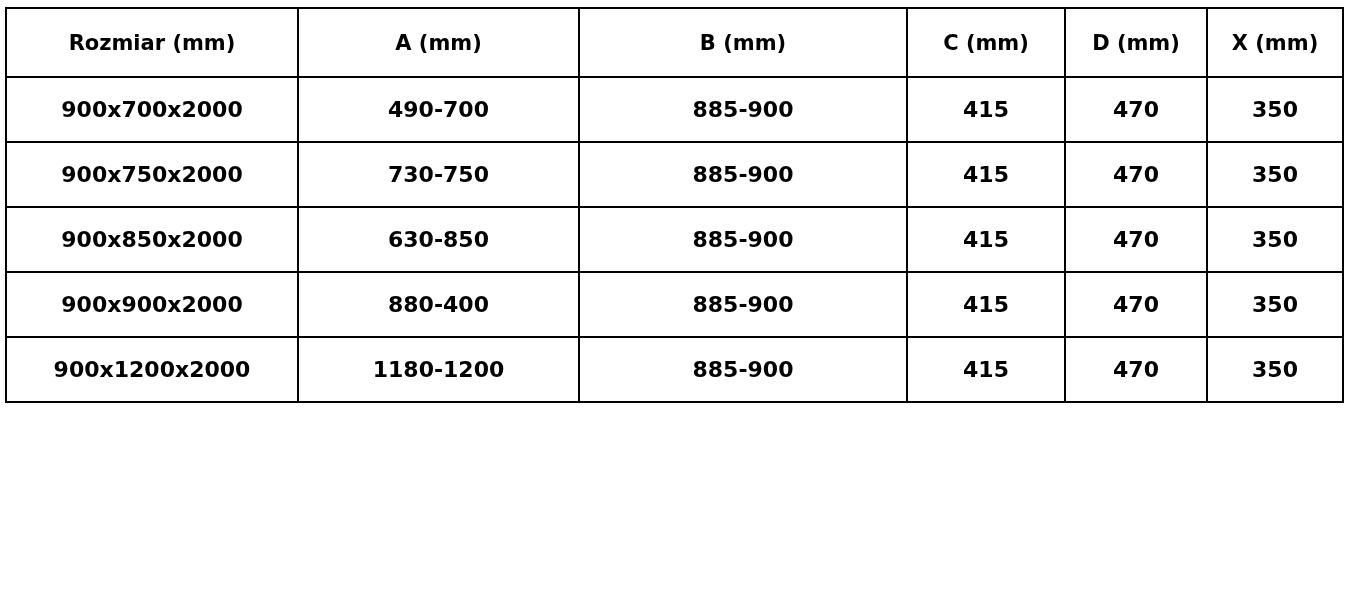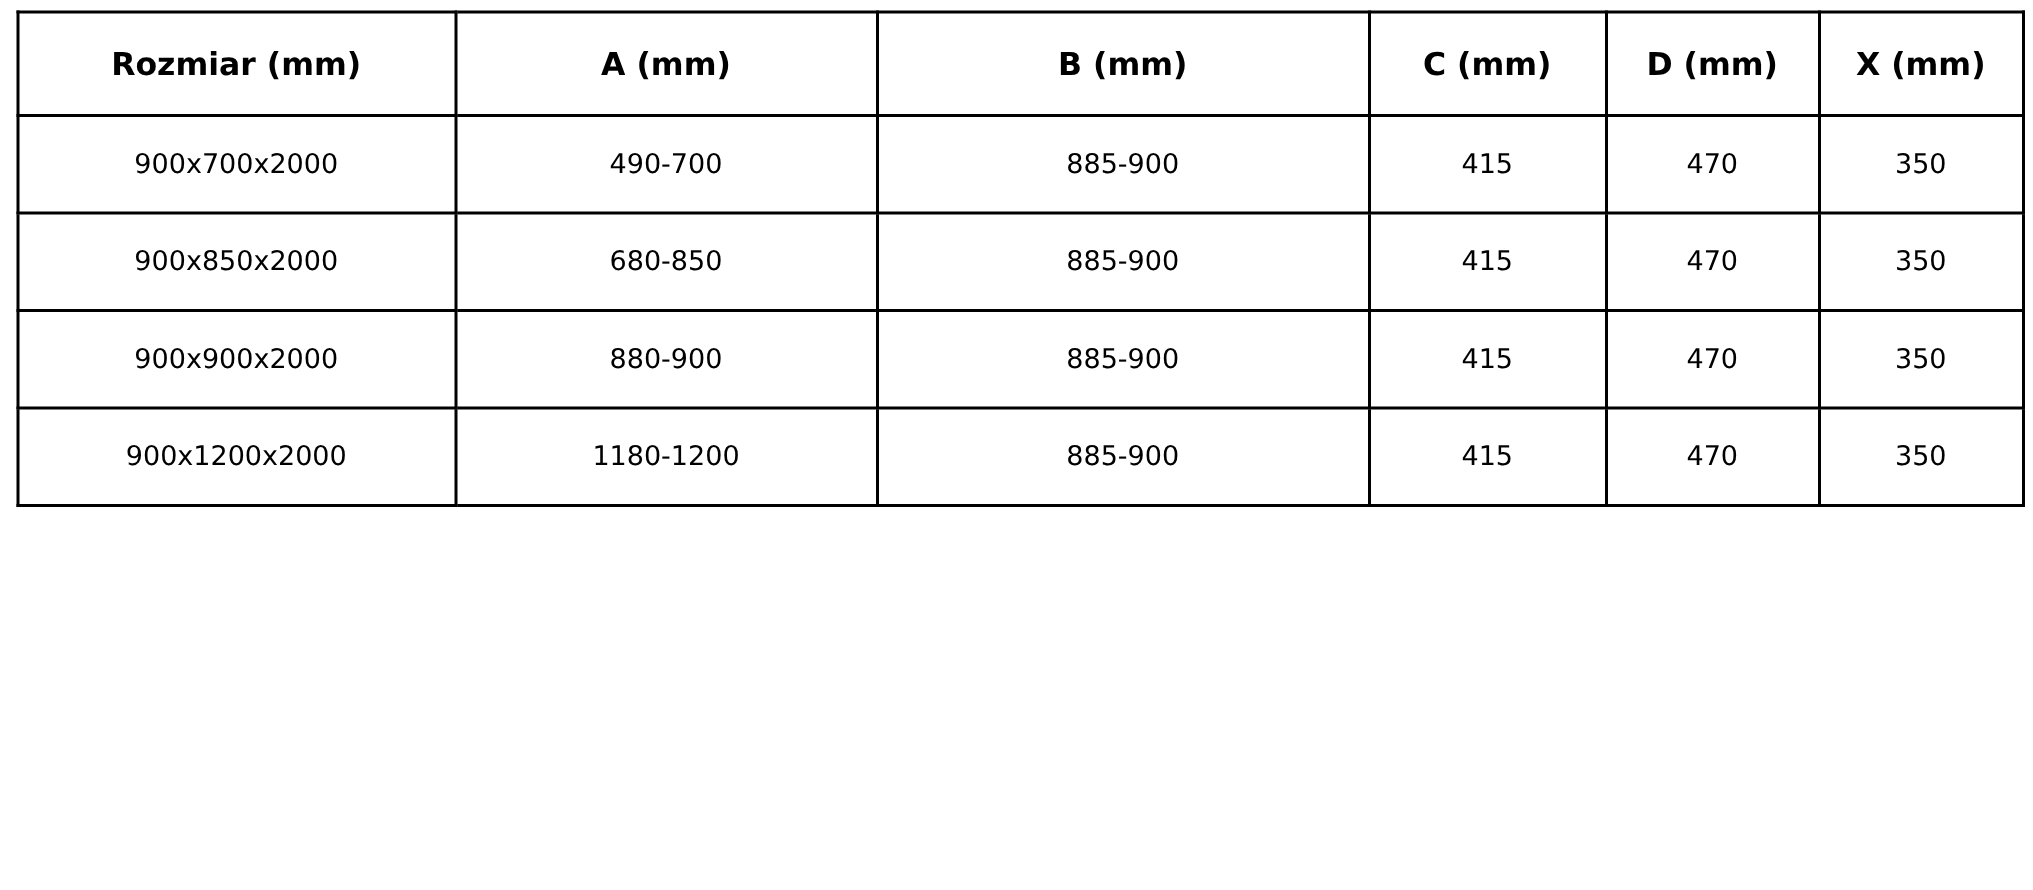--- a/index.html
+++ b/index.html
@@ -19,7 +19,7 @@
     box-sizing: border-box;
     display: flex;
     align-items: flex-start;
-    justify-content: center;
+    justify-content: flex-start;
   }
   table.size-table {
     border-collapse: collapse;

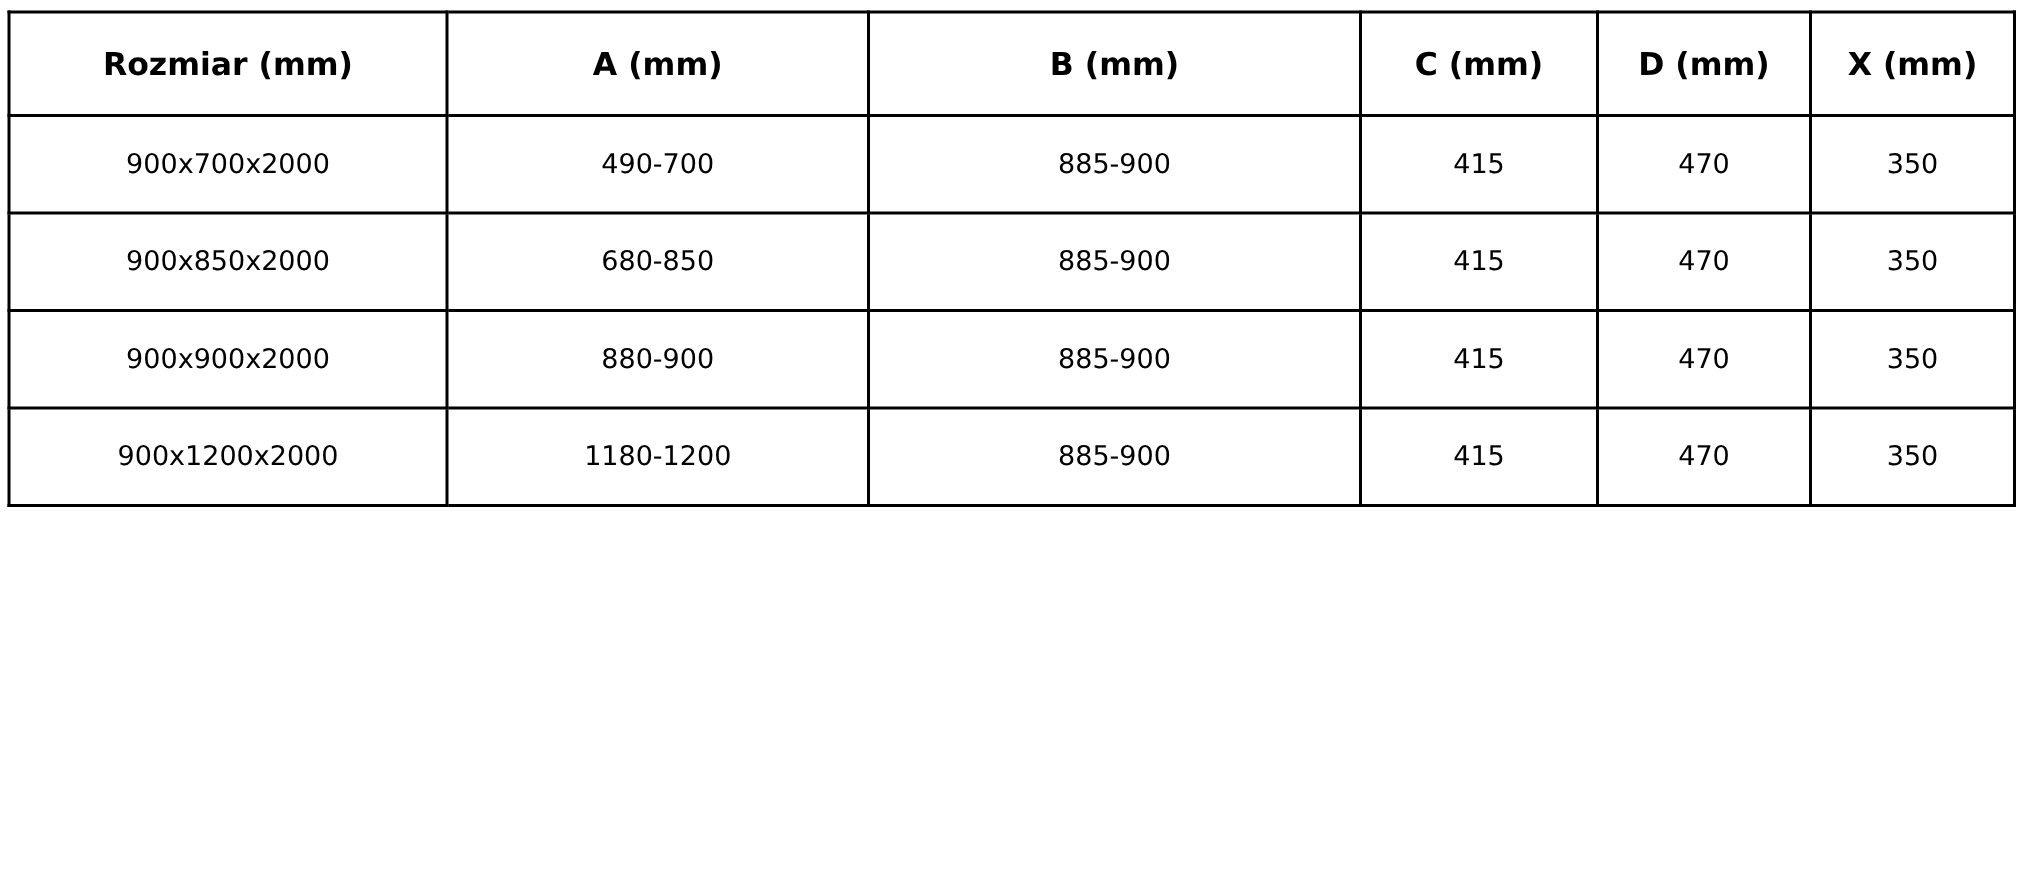--- a/index.html
+++ b/index.html
@@ -35,8 +35,8 @@
     vertical-align: middle;
     padding: 0;
     height: 63px;
-    font-size: 18px;
-    font-weight: normal;
+    font-size: 22px;
+    font-weight: bold;
     white-space: nowrap;
   }
   table.size-table thead th {

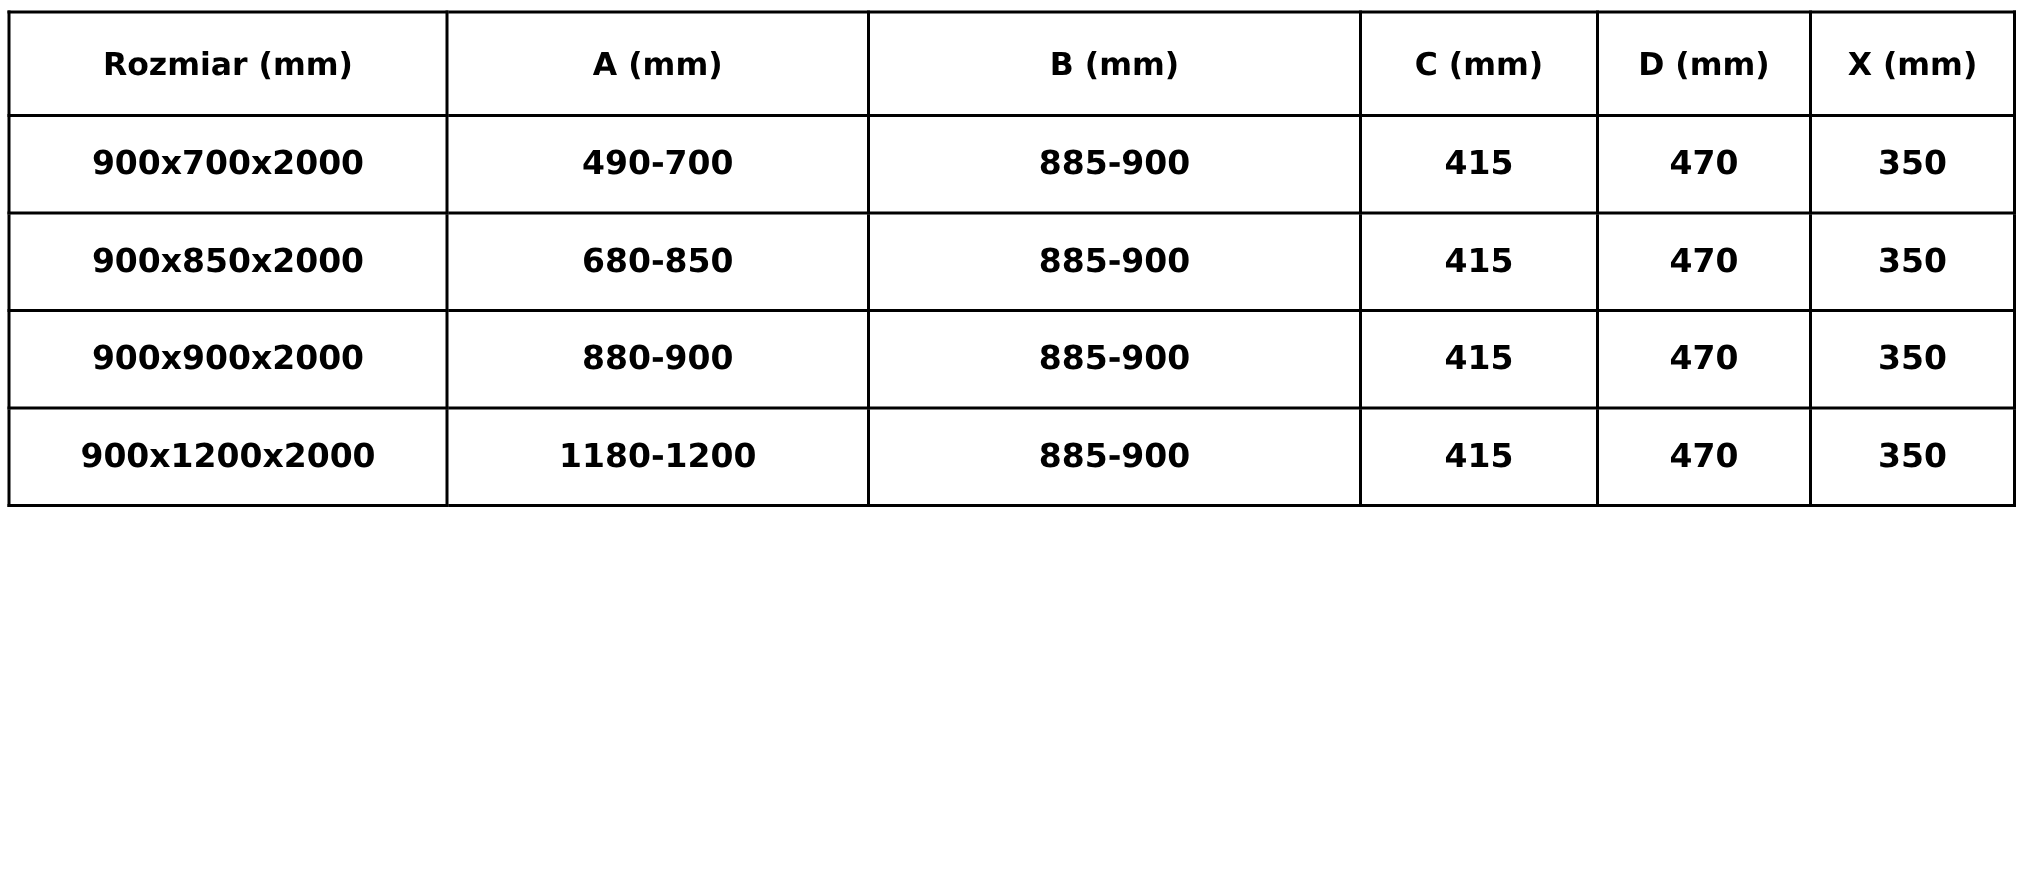--- a/index.html
+++ b/index.html
@@ -84,6 +84,14 @@
         <td>350</td>
       </tr>
       <tr>
+        <td>900x750x2000</td>
+        <td>730-750</td>
+        <td>885-900</td>
+        <td>415</td>
+        <td>470</td>
+        <td>350</td>
+      </tr>
+      <tr>
         <td>900x850x2000</td>
         <td>680-850</td>
         <td>885-900</td>

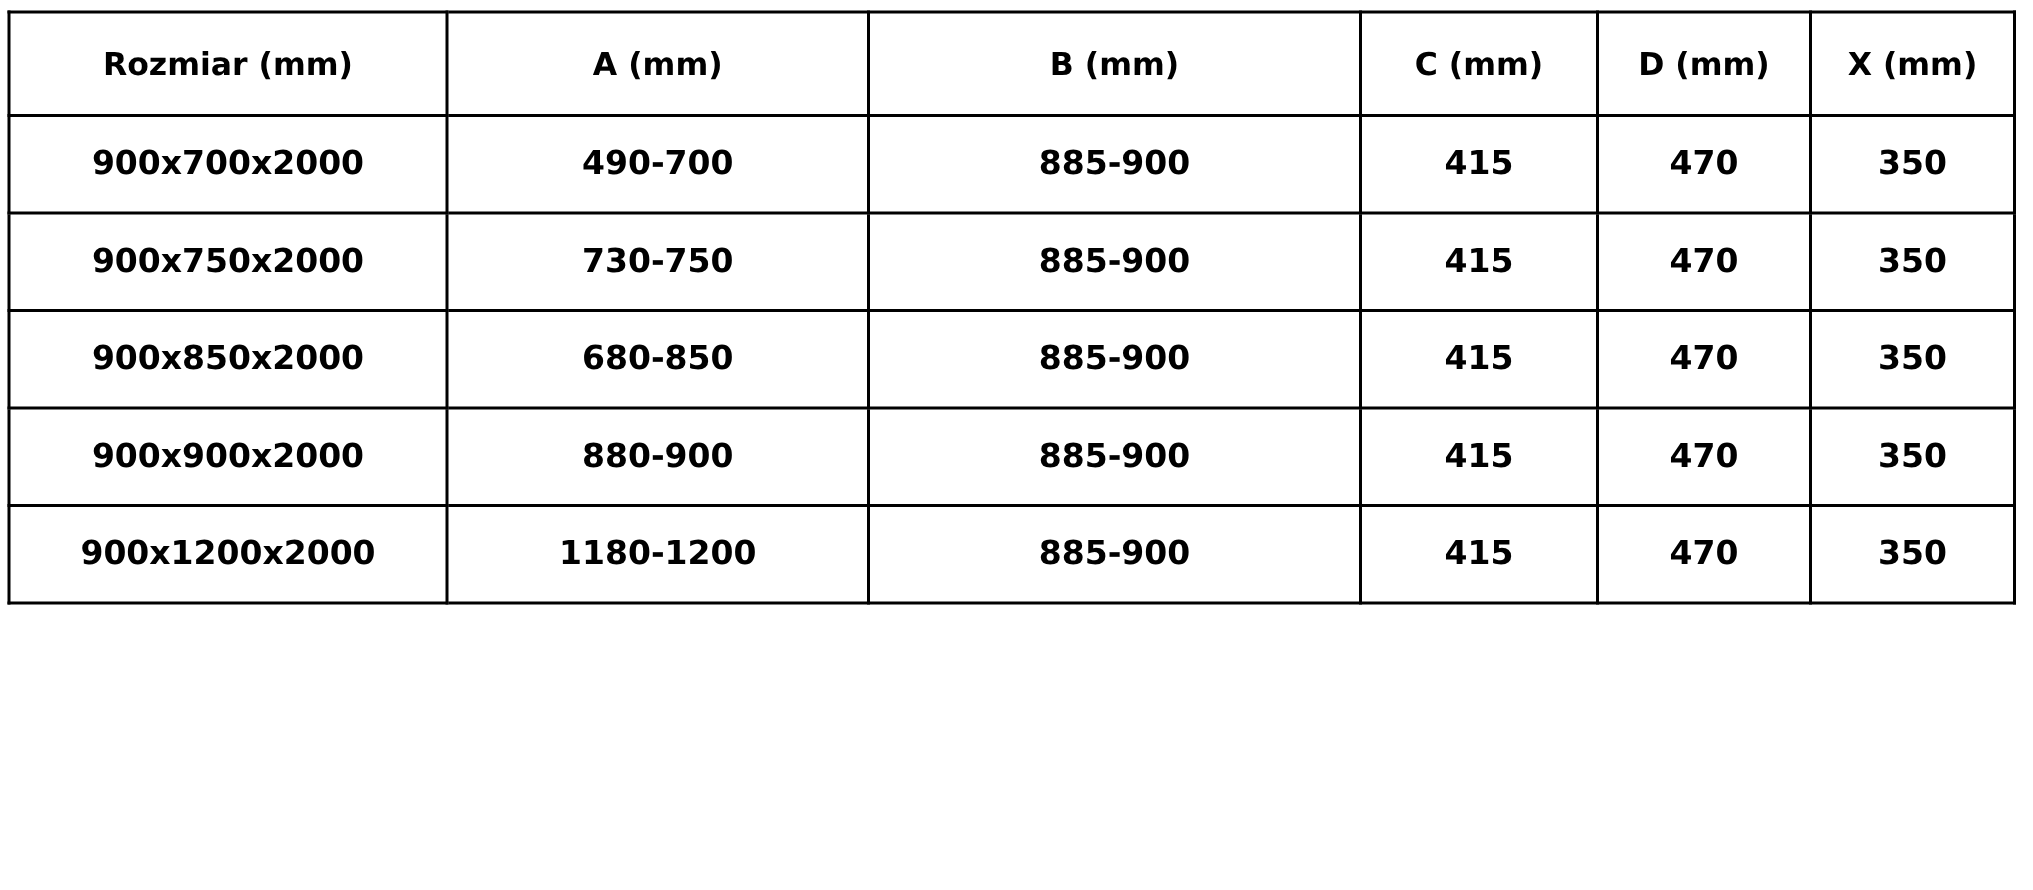--- a/index.html
+++ b/index.html
@@ -93,7 +93,7 @@
       </tr>
       <tr>
         <td>900x850x2000</td>
-        <td>680-850</td>
+        <td>630-850</td>
         <td>885-900</td>
         <td>415</td>
         <td>470</td>

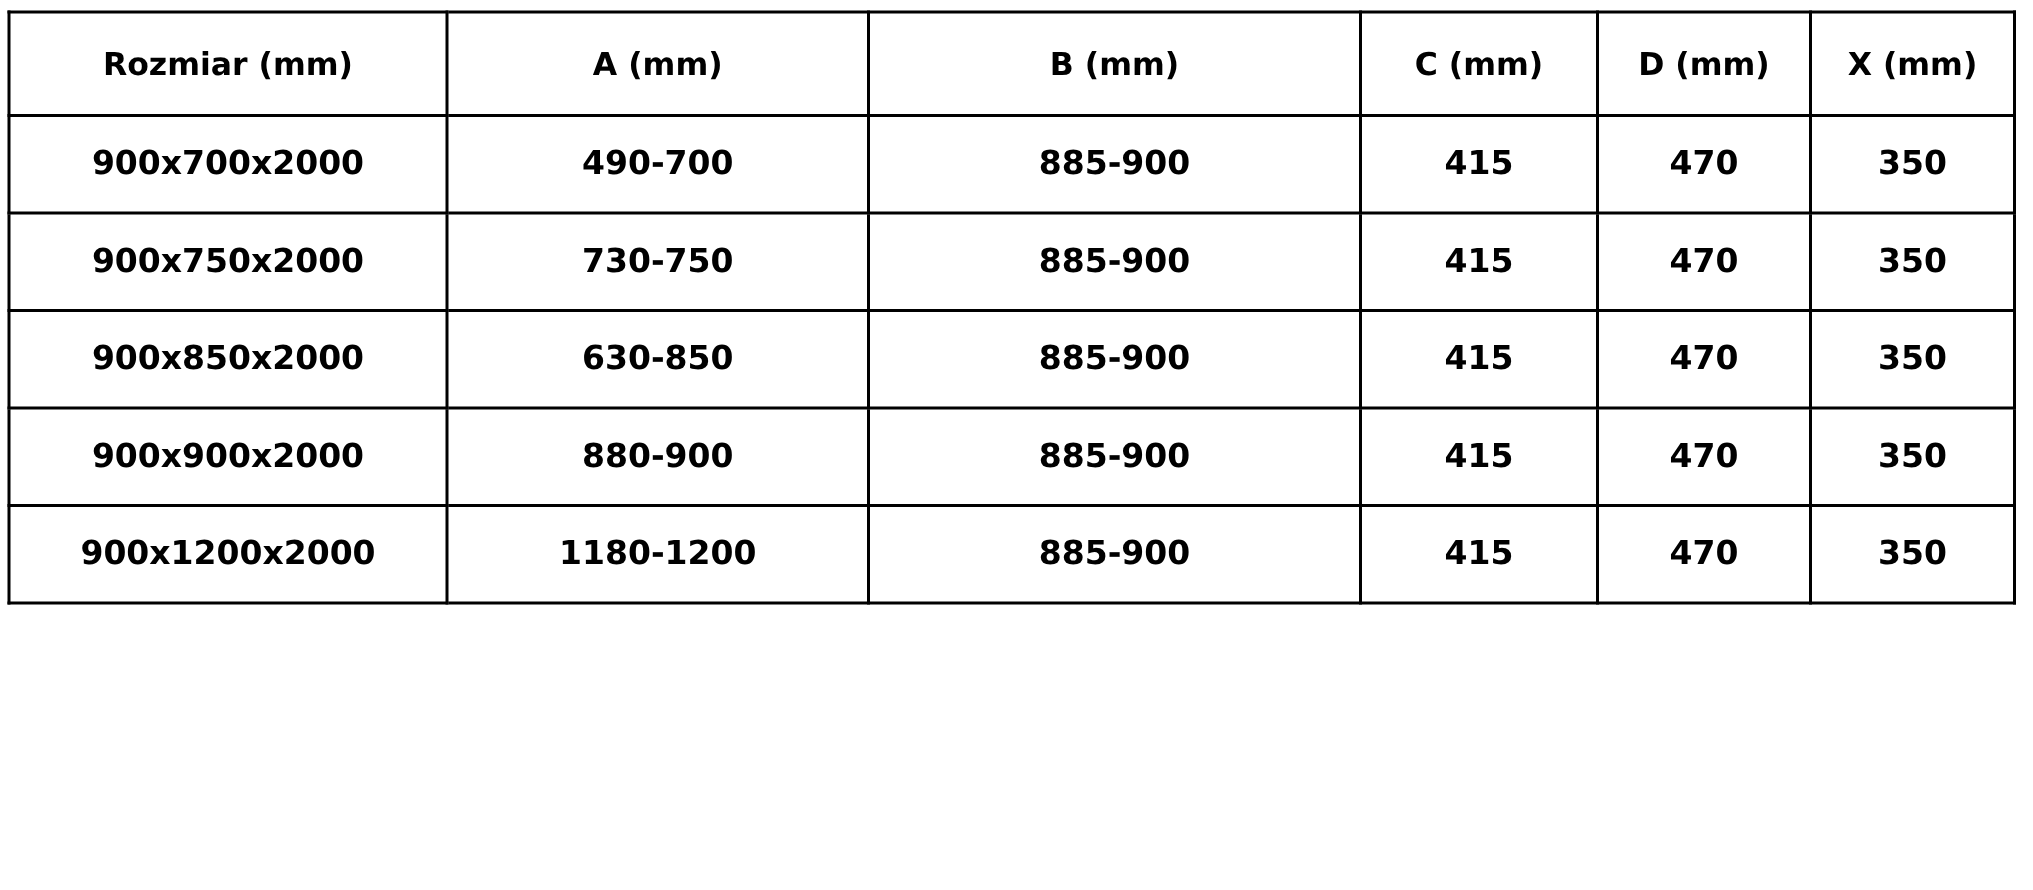--- a/index.html
+++ b/index.html
@@ -101,7 +101,7 @@
       </tr>
       <tr>
         <td>900x900x2000</td>
-        <td>880-900</td>
+        <td>880-400</td>
         <td>885-900</td>
         <td>415</td>
         <td>470</td>

